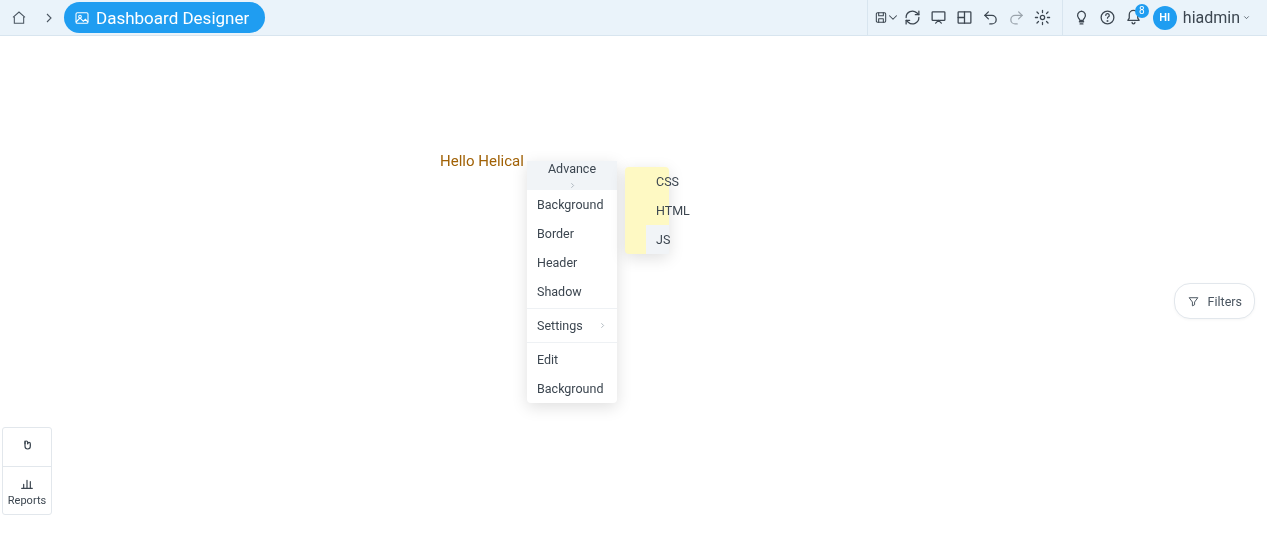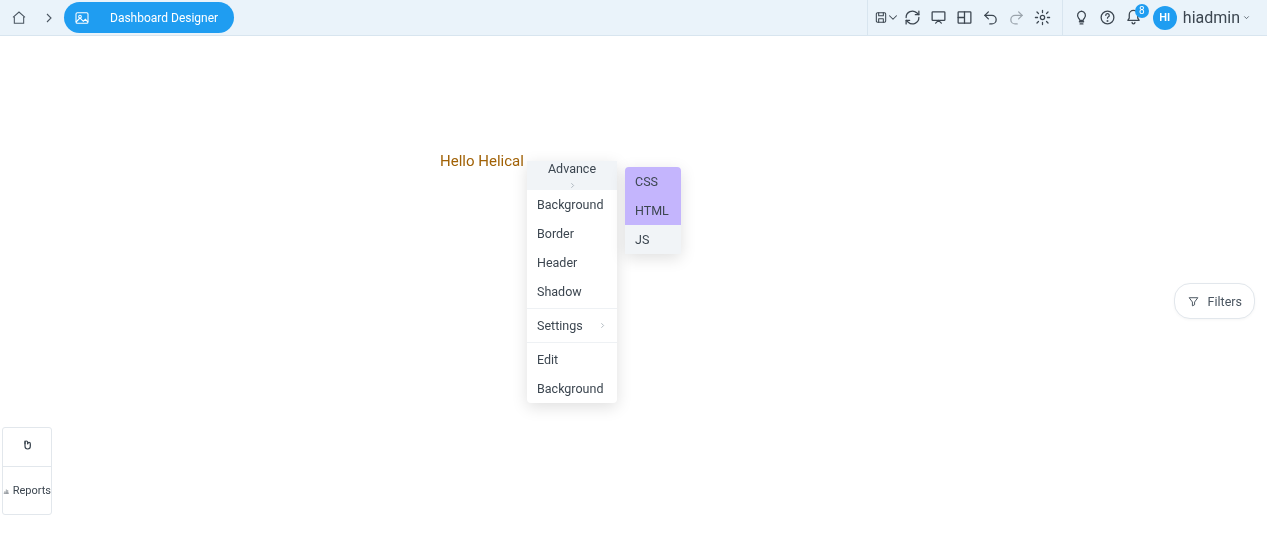--- a/index.html
+++ b/index.html
@@ -10,7 +10,7 @@
   .breadcrumbs { display: flex; align-items: stretch; padding-left: 4px; }
   .crumb-home, .crumb-sep { width: 30px; display: flex; align-items: center; justify-content: center; color: #4a5560; }
   .crumb-home svg, .crumb-sep svg { width: 16px; height: 16px; stroke: currentColor; fill: none; stroke-width: 1.6; }
-  .crumb-active { display: flex; align-items: center; background: #1f9df1; color: #fff; border-radius: 18px; padding: 0 16px 0 10px; margin: 2px 4px 2px 0; font-size: 12px; gap: 20px; }
+  .crumb-active { display: flex; align-items: center; background: #1f9df1; color: #fff; border-radius: 18px; padding: 0 16px 0 10px; margin: 2px 4px 2px 0; font-size: 17px; gap: 6px; }
   .crumb-active svg { width: 16px; height: 16px; stroke: #fff; fill: none; stroke-width: 1.6; }
   .topbar-spacer { flex: 1; }
   .toolbar { display: flex; align-items: center; border-left: 1px solid #d8e5ef; padding: 0 6px; }

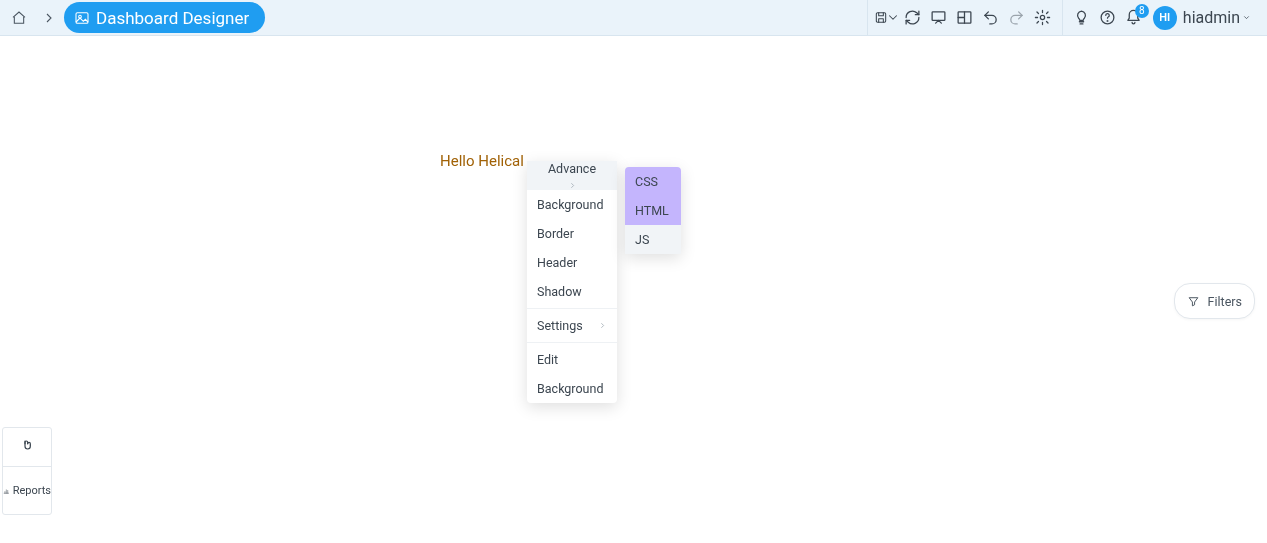--- a/index.html
+++ b/index.html
@@ -34,7 +34,7 @@
   .ctx-item.hover { background: #f1f4f7; flex-direction: column; }
   .ctx-item svg { width: 9px; height: 9px; stroke: #9aa4ae; fill: none; stroke-width: 2; }
   .ctx-sep { height: 1px; background: #eef1f4; margin: 2px 0; }
-  .sub { position: absolute; left: 625px; top: 167px; width: 56px; background: #c4b5fd; border-radius: 4px; box-shadow: 0 4px 16px rgba(0,0,0,.13); }
+  .sub { position: absolute; left: 625px; top: 167px; width: 44px; background: #fef9c3; border-radius: 4px; box-shadow: 0 4px 16px rgba(0,0,0,.13); padding-left: 21px; }
   .sub .ctx-item { height: 29px; }
   .sub .ctx-item.sel { background: #f1f4f7; }
 

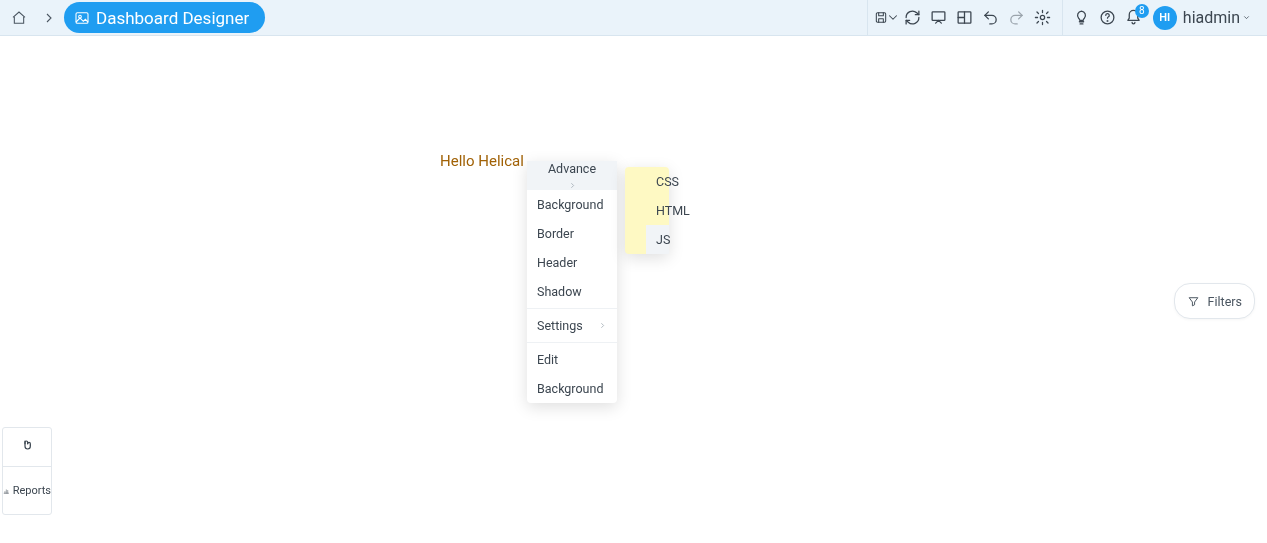--- a/index.html
+++ b/index.html
@@ -45,7 +45,7 @@
   
   .panel-stack { position: absolute; left: 2px; bottom: 28px; width: 50px; border: 1px solid #e2e7ec; border-radius: 3px; background: #fff; }
   .panel-btn { height: 38px; display: flex; align-items: center; justify-content: center; color: #3c4650; cursor: pointer; }
-  .panel-btn + .panel-btn { border-top: 1px solid #e2e7ec; height: 48px; flex-direction: row; gap: 3px; }
+  .panel-btn + .panel-btn { border-top: 1px solid #e2e7ec; height: 48px; flex-direction: column; gap: 3px; }
   .panel-btn svg { width: 16px; height: 16px; stroke: currentColor; fill: none; stroke-width: 1.8; stroke-linecap: round; stroke-linejoin: round; }
   .panel-btn span { font-size: 11px; }
 </style>

